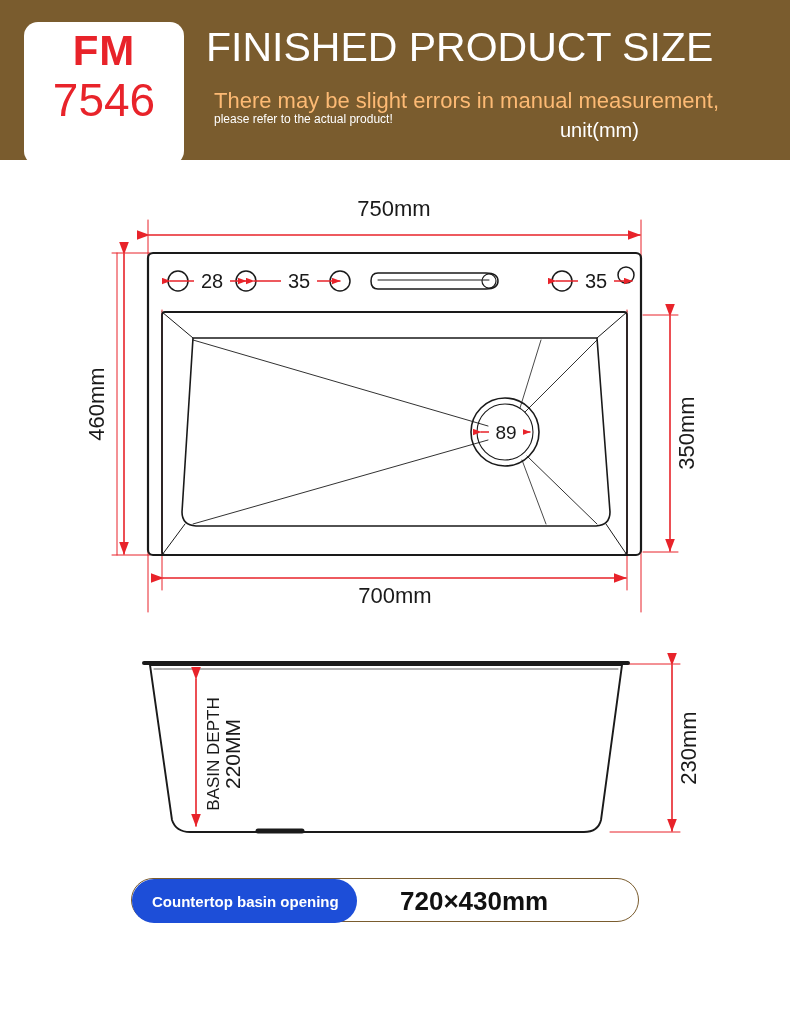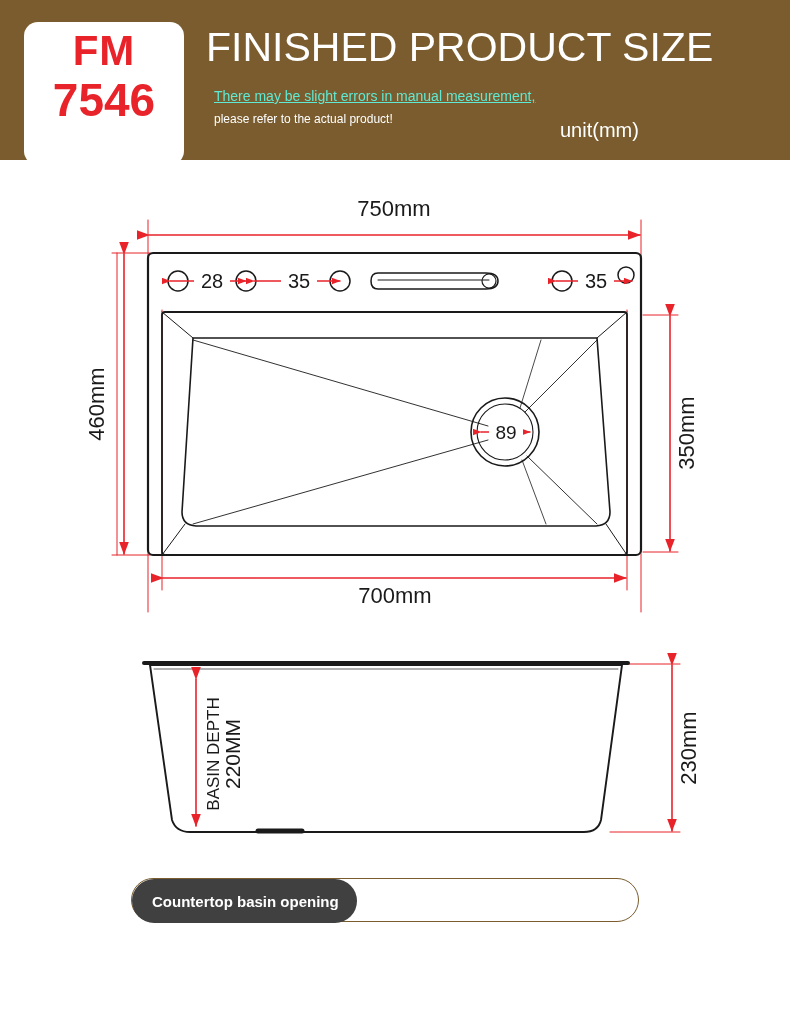--- a/index.html
+++ b/index.html
@@ -42,7 +42,7 @@
     left: 0; top: 52px; width: 160px;
     text-align: center;
     font-size: 46px;
-    font-weight: bold;
+    font-weight: normal;
     color: #e8232a;
     line-height: 52px;
   }

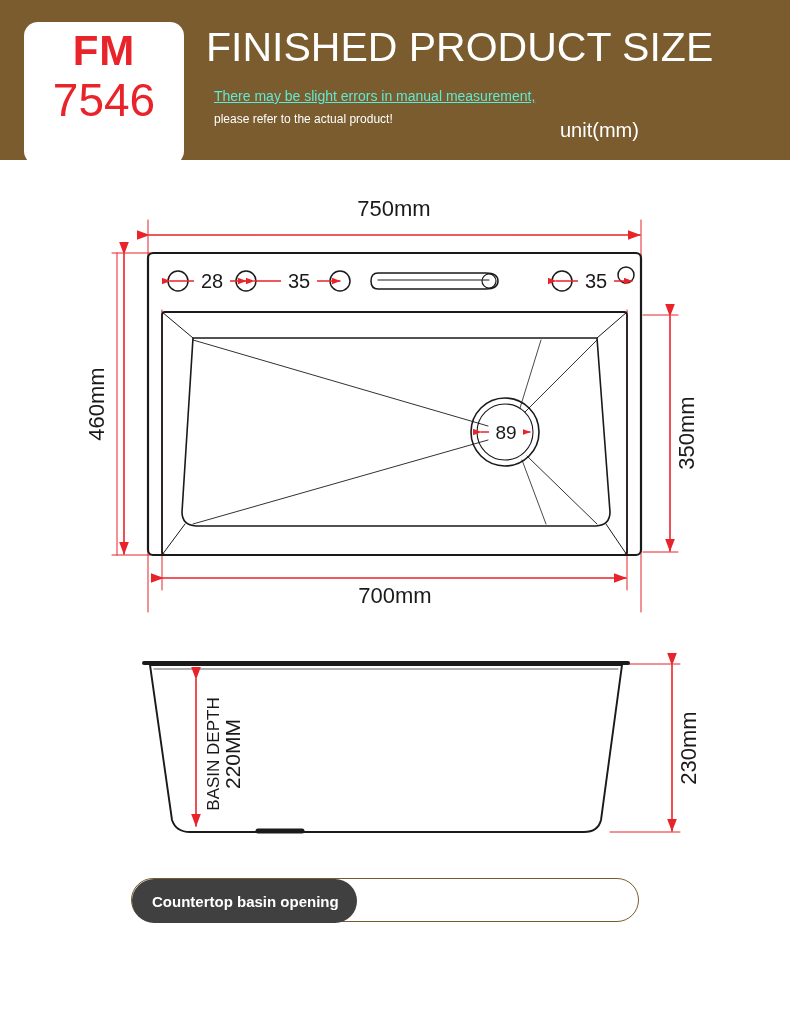--- a/index.html
+++ b/index.html
@@ -59,10 +59,9 @@
   .header-sub1 {
     position: absolute;
     left: 214px; top: 88px;
-    font-size: 14px;
-    color: #5eead4;
-    white-space: nowrap;
-    text-decoration: underline;
+    font-size: 22px;
+    color: #fdba74;
+    white-space: nowrap;
   }
   .header-sub2 {
     position: absolute;

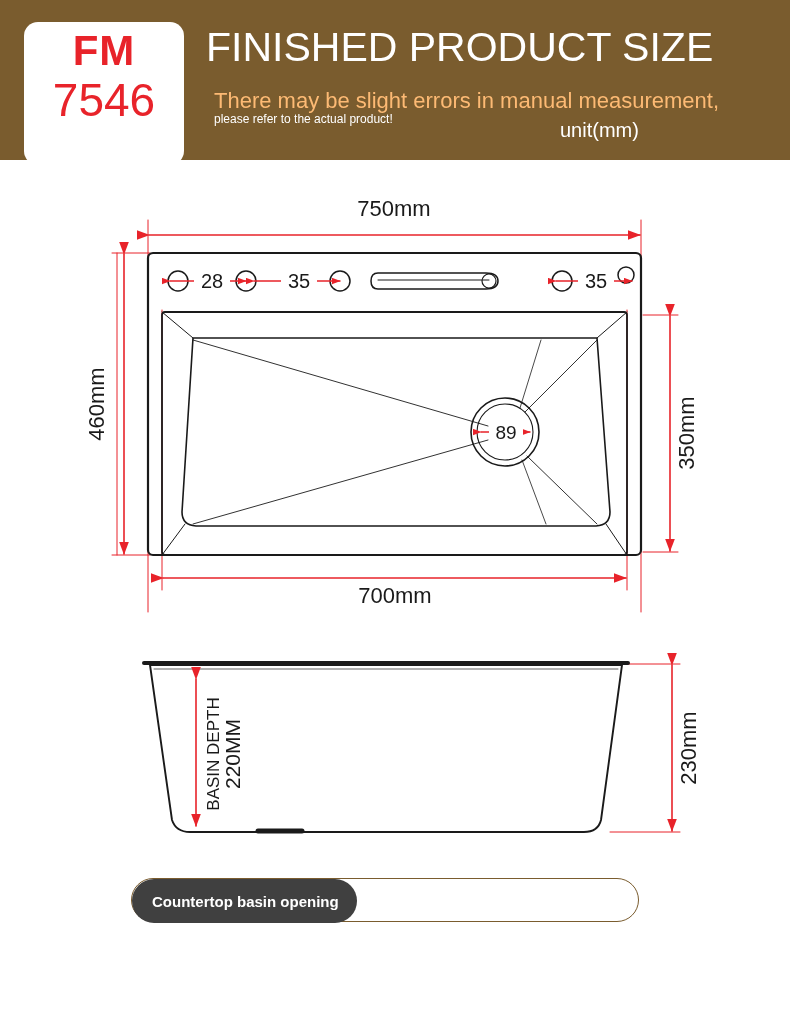--- a/index.html
+++ b/index.html
@@ -100,7 +100,7 @@
     left: 0px; top: 0px;
     height: 44px;
     padding: 0 18px 0 20px;
-    background: #404040;
+    background: #1d4ed8;
     border-radius: 22px 22px 22px 22px;
     color: #ffffff;
     font-size: 15px;

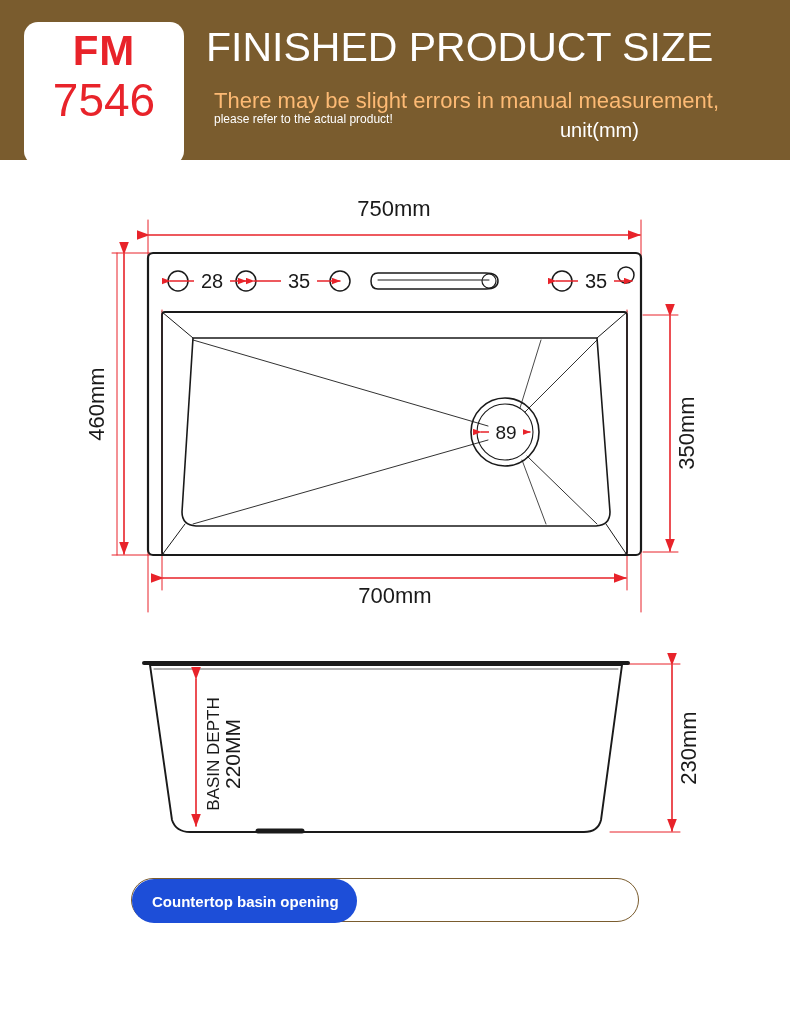--- a/index.html
+++ b/index.html
@@ -259,6 +259,7 @@
 
 <div class="bottom-bar">
   <div class="bottom-label">Countertop basin opening</div>
+  <div class="bottom-value">720×430mm</div>
 </div>
 
 </body></html>

